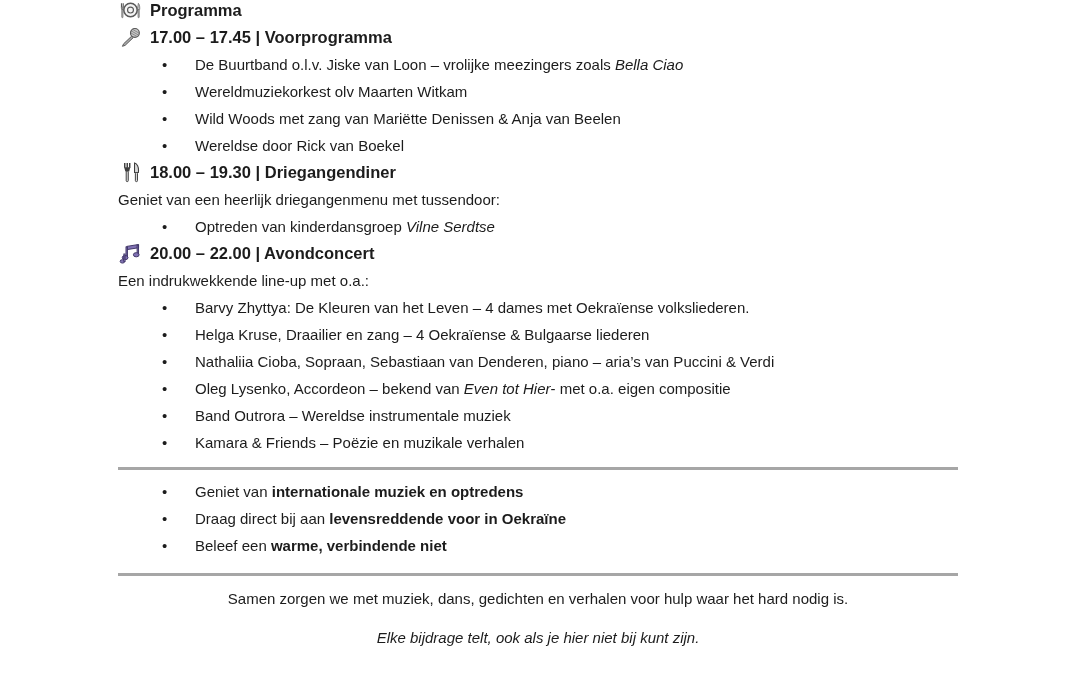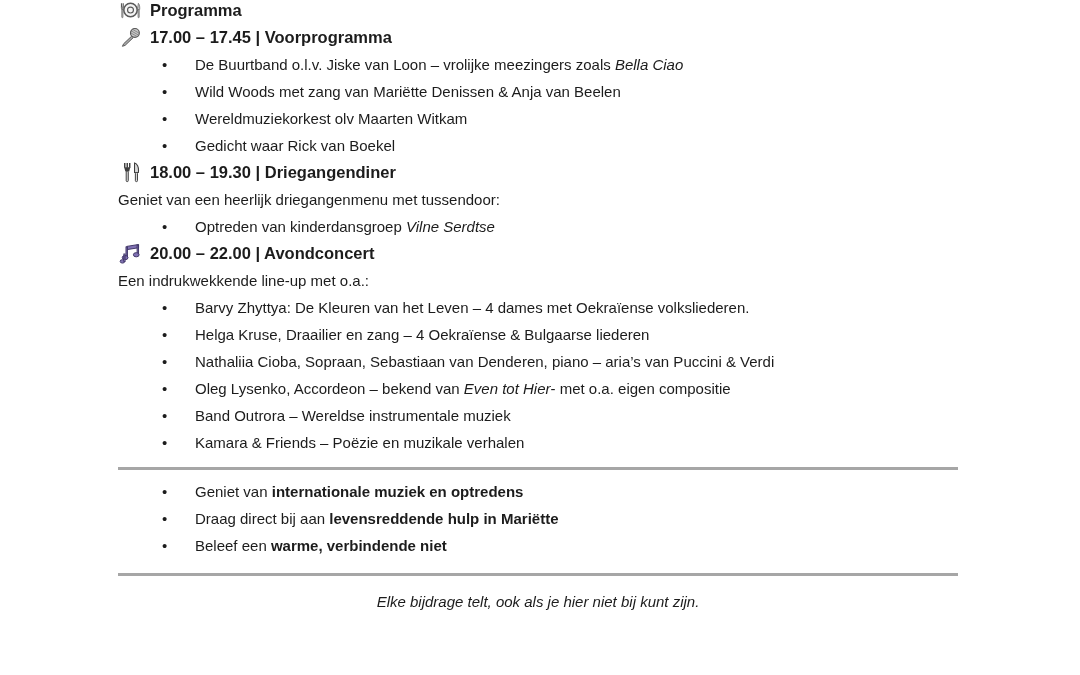--- a/index.html
+++ b/index.html
@@ -55,8 +55,8 @@
   </div>
 
   <div class="bullet"><span>De Buurtband o.l.v. Jiske van Loon – vrolijke meezingers zoals </span><em>Bella Ciao</em><span></span></div>
+  <div class="bullet"><span>Wereldmuziekorkest olv Maarten Witkam</span></div>
   <div class="bullet"><span>Wild Woods met zang van Mariëtte Denissen &amp; Anja van Beelen</span></div>
-  <div class="bullet"><span>Wereldmuziekorkest olv Maarten Witkam</span></div>
   <div class="bullet"><span>Gedicht waar Rick van Boekel</span></div>
 
   <div class="hrow">

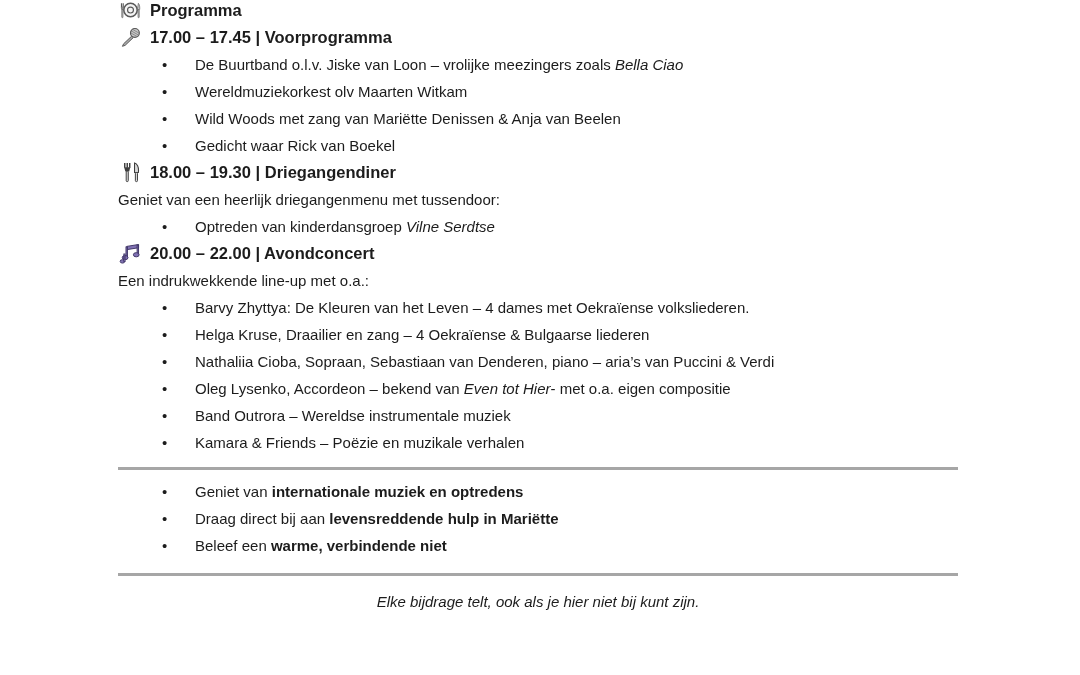--- a/index.html
+++ b/index.html
@@ -57,7 +57,7 @@
   <div class="bullet"><span>De Buurtband o.l.v. Jiske van Loon – vrolijke meezingers zoals </span><em>Bella Ciao</em><span></span></div>
   <div class="bullet"><span>Wereldmuziekorkest olv Maarten Witkam</span></div>
   <div class="bullet"><span>Wild Woods met zang van Mariëtte Denissen &amp; Anja van Beelen</span></div>
-  <div class="bullet"><span>Gedicht waar Rick van Boekel</span></div>
+  <div class="bullet"><span>Wereldse door Rick van Boekel</span></div>
 
   <div class="hrow">
     <span class="icon">

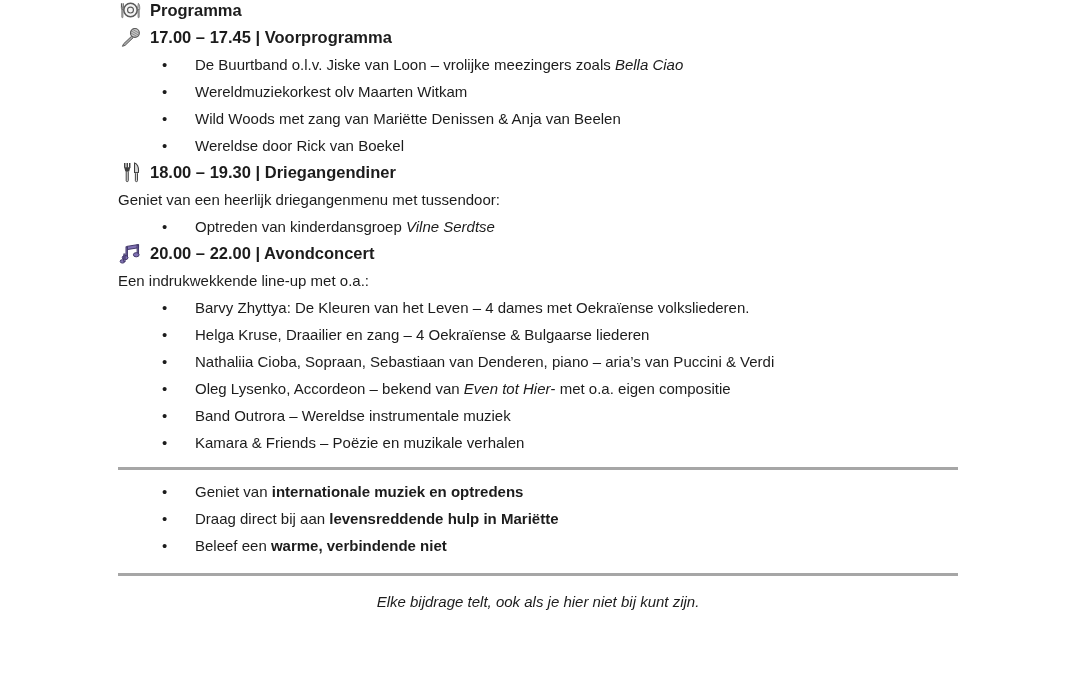--- a/index.html
+++ b/index.html
@@ -101,7 +101,7 @@
   <hr class="rule">
 
   <div class="bullet"><span>Geniet van </span><strong>internationale muziek en optredens</strong></div>
-  <div class="bullet"><span>Draag direct bij aan </span><strong>levensreddende hulp in Mariëtte</strong></div>
+  <div class="bullet"><span>Draag direct bij aan </span><strong>levensreddende voor in Oekraïne</strong></div>
   <div class="bullet"><span>Beleef een </span><strong>warme, verbindende niet</strong></div>
 
   <hr class="rule2">

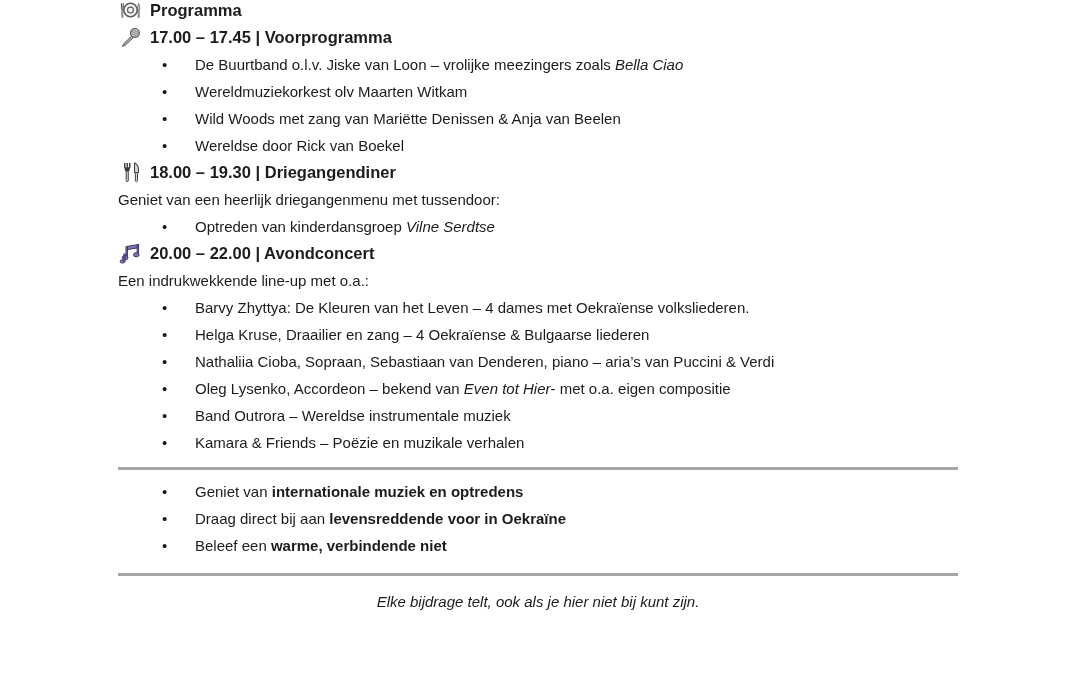--- a/index.html
+++ b/index.html
@@ -106,6 +106,7 @@
 
   <hr class="rule2">
 
+  <div class="closing">Samen zorgen we met muziek, dans, gedichten en verhalen voor hulp waar het hard nodig is.</div>
   <div class="closing italic">Elke bijdrage telt, ook als je hier niet bij kunt zijn.</div>
 
 </div>

